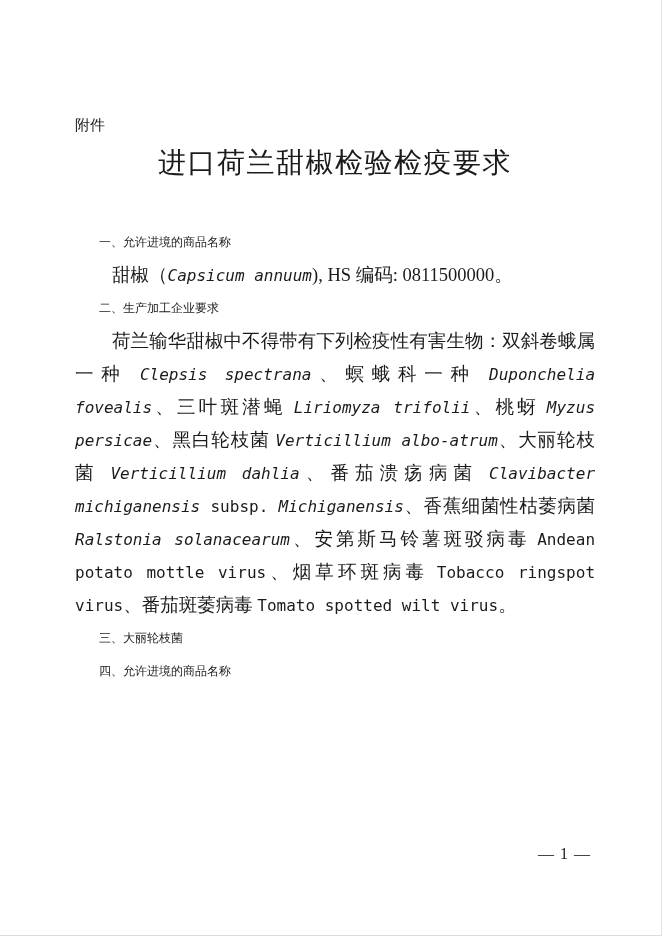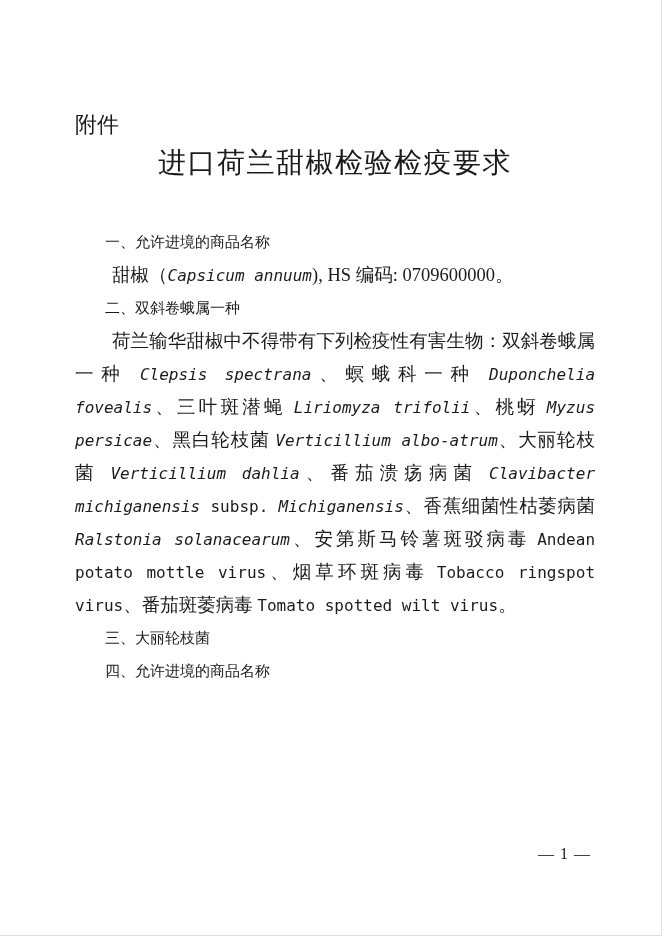--- a/index.html
+++ b/index.html
@@ -14,7 +14,7 @@
     border-right: 1px solid #e3e3e3; border-bottom: 1px solid #dcdcdc;
   }
   .content { position: absolute; left: 75px; width: 520px; top: 112px; }
-  .attachment { font-size: 22px; line-height: 26px; }
+  .attachment { font-size: 15px; line-height: 26px; }
   .title {
     margin-top: 9px; text-align: center;
     font-size: 28px; font-weight: normal; letter-spacing: 1.5px; line-height: 32px;

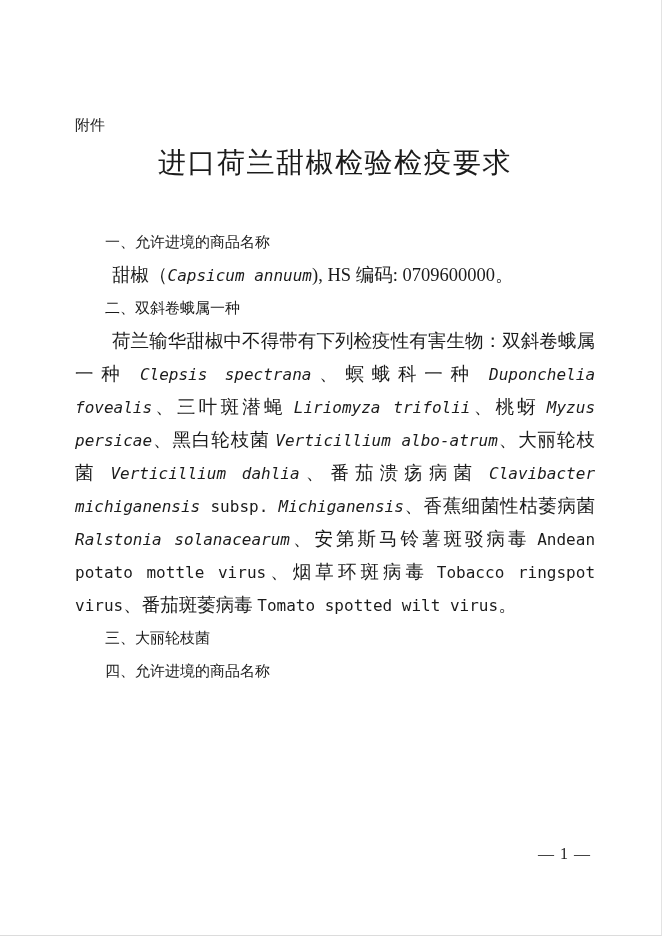--- a/index.html
+++ b/index.html
@@ -20,7 +20,7 @@
     font-size: 28px; font-weight: normal; letter-spacing: 1.5px; line-height: 32px;
   }
   .body { margin-top: 47px; font-size: 18.5px; line-height: 33px; text-align: justify; text-justify: inter-character; }
-  .heading { font-size: 15px; font-weight: normal; text-indent: 2em; line-height: 33px; text-align: left; }
+  .heading { font-size: 12px; font-weight: normal; text-indent: 2em; line-height: 33px; text-align: left; }
   .para { text-indent: 2em; line-height: 33px; }
   .lat { font-family: "DejaVu Sans Mono", monospace; font-size: 16px; margin-top: 40px; }
   .it { font-style: italic; }

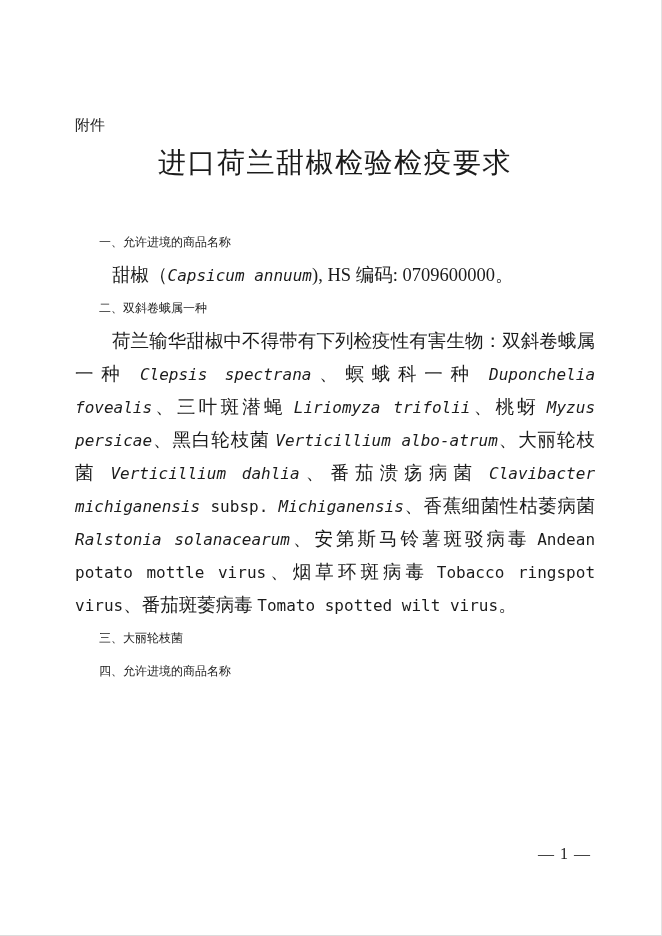--- a/index.html
+++ b/index.html
@@ -39,7 +39,7 @@
     <div class="body">
 
       <h2 class="heading">一、允许进境的商品名称</h2>
-      <p class="para"><span>甜椒（</span><span class="lat it">Capsicum annuum</span><span>), HS 编码: 0709600000。</span></p>
+      <p class="para"><span>甜椒（</span><span class="lat it">Capsicum annuum</span><span>), HS 编码: 0811500000。</span></p>
 
       <h2 class="heading">二、双斜卷蛾属一种</h2>
 

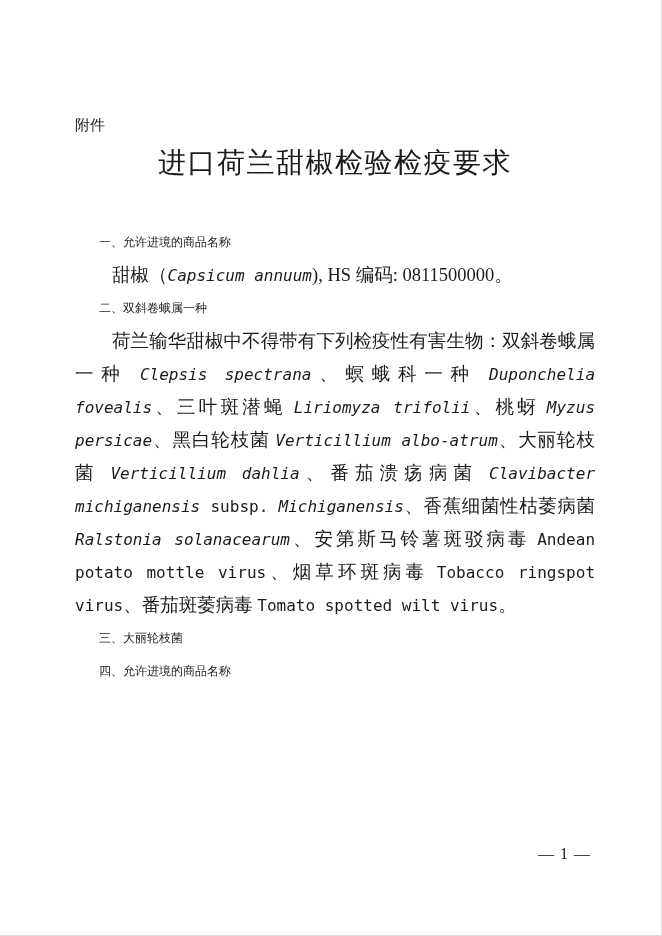--- a/index.html
+++ b/index.html
@@ -41,7 +41,7 @@
       <h2 class="heading">一、允许进境的商品名称</h2>
       <p class="para"><span>甜椒（</span><span class="lat it">Capsicum annuum</span><span>), HS 编码: 0811500000。</span></p>
 
-      <h2 class="heading">二、双斜卷蛾属一种</h2>
+      <h2 class="heading">二、生产加工企业要求</h2>
 
       <p class="para"><span>荷兰输华甜椒中不得带有下列检疫性有害生物：双斜卷蛾属一种 </span><span class="lat it">Clepsis spectrana</span><span>、螟蛾科一种 </span><span class="lat it">Duponchelia fovealis</span><span>、三叶斑潜蝇 </span><span class="lat it">Liriomyza trifolii</span><span>、桃蚜 </span><span class="lat it">Myzus persicae</span><span>、黑白轮枝菌 </span><span class="lat it">Verticillium albo-atrum</span><span>、大丽轮枝菌 </span><span class="lat it">Verticillium dahlia</span><span>、番茄溃疡病菌 </span><span class="lat it">Clavibacter michiganensis</span><span class="lat"> subsp. </span><span class="lat it">Michiganensis</span><span>、香蕉细菌性枯萎病菌 </span><span class="lat it">Ralstonia solanacearum</span><span>、安第斯马铃薯斑驳病毒 </span><span class="lat">Andean potato mottle virus</span><span>、烟草环斑病毒 </span><span class="lat">Tobacco ringspot virus</span><span>、番茄斑萎病毒 </span><span class="lat">Tomato spotted wilt virus</span><span>。</span></p>
 

